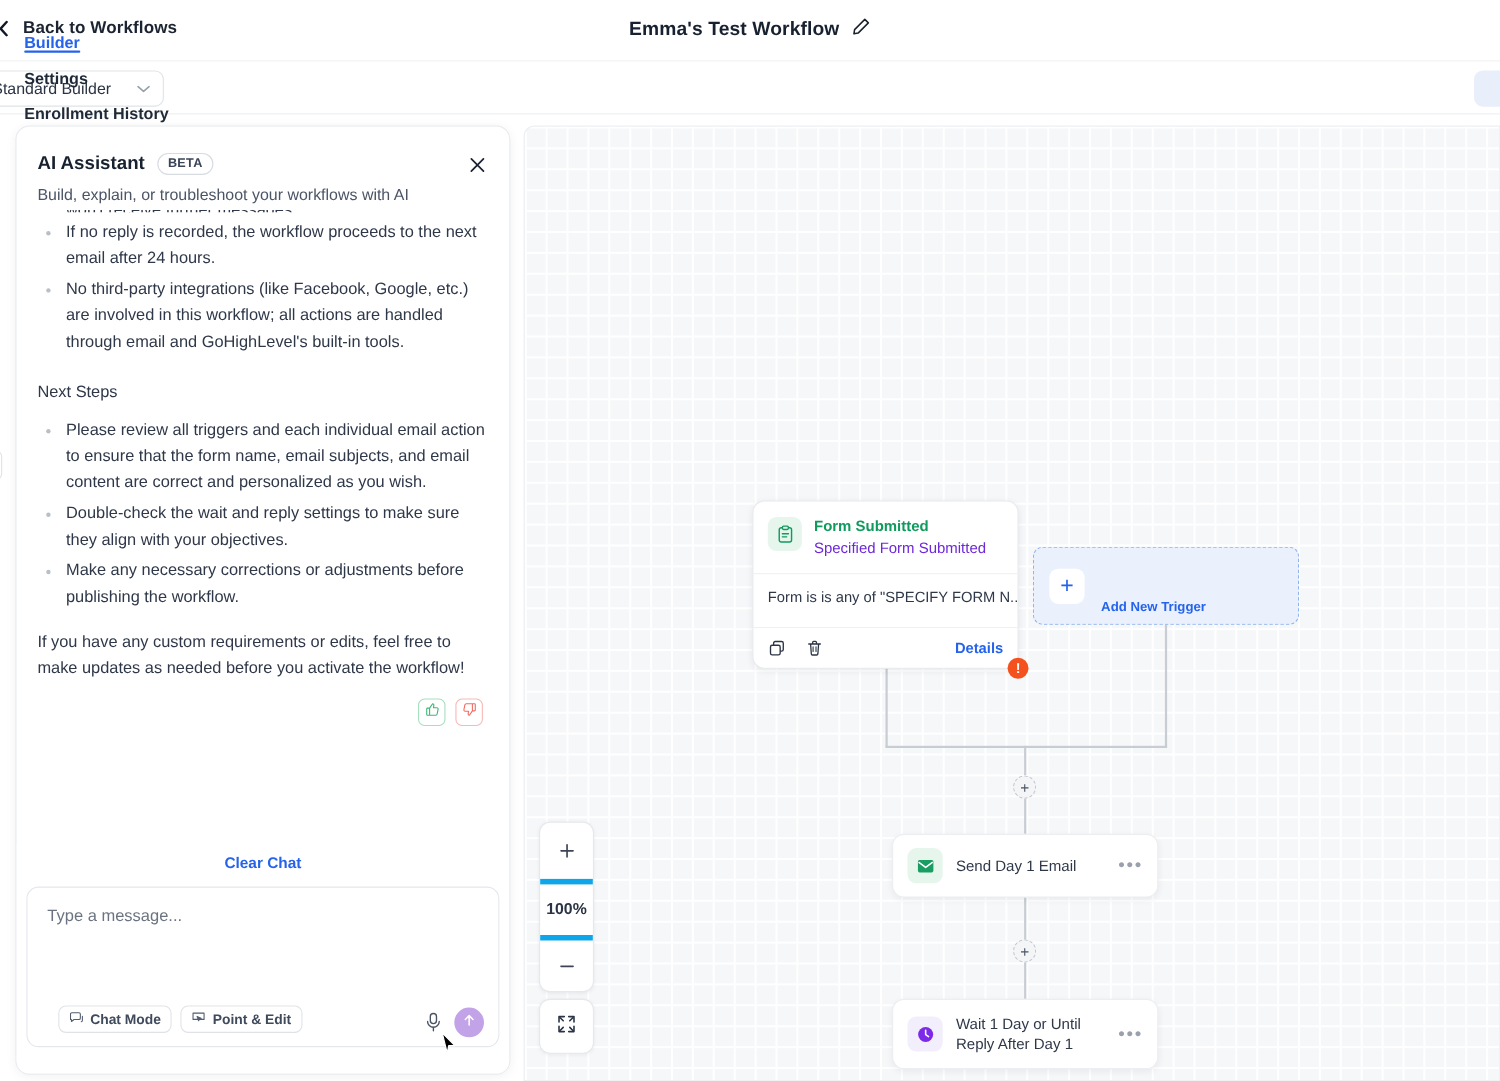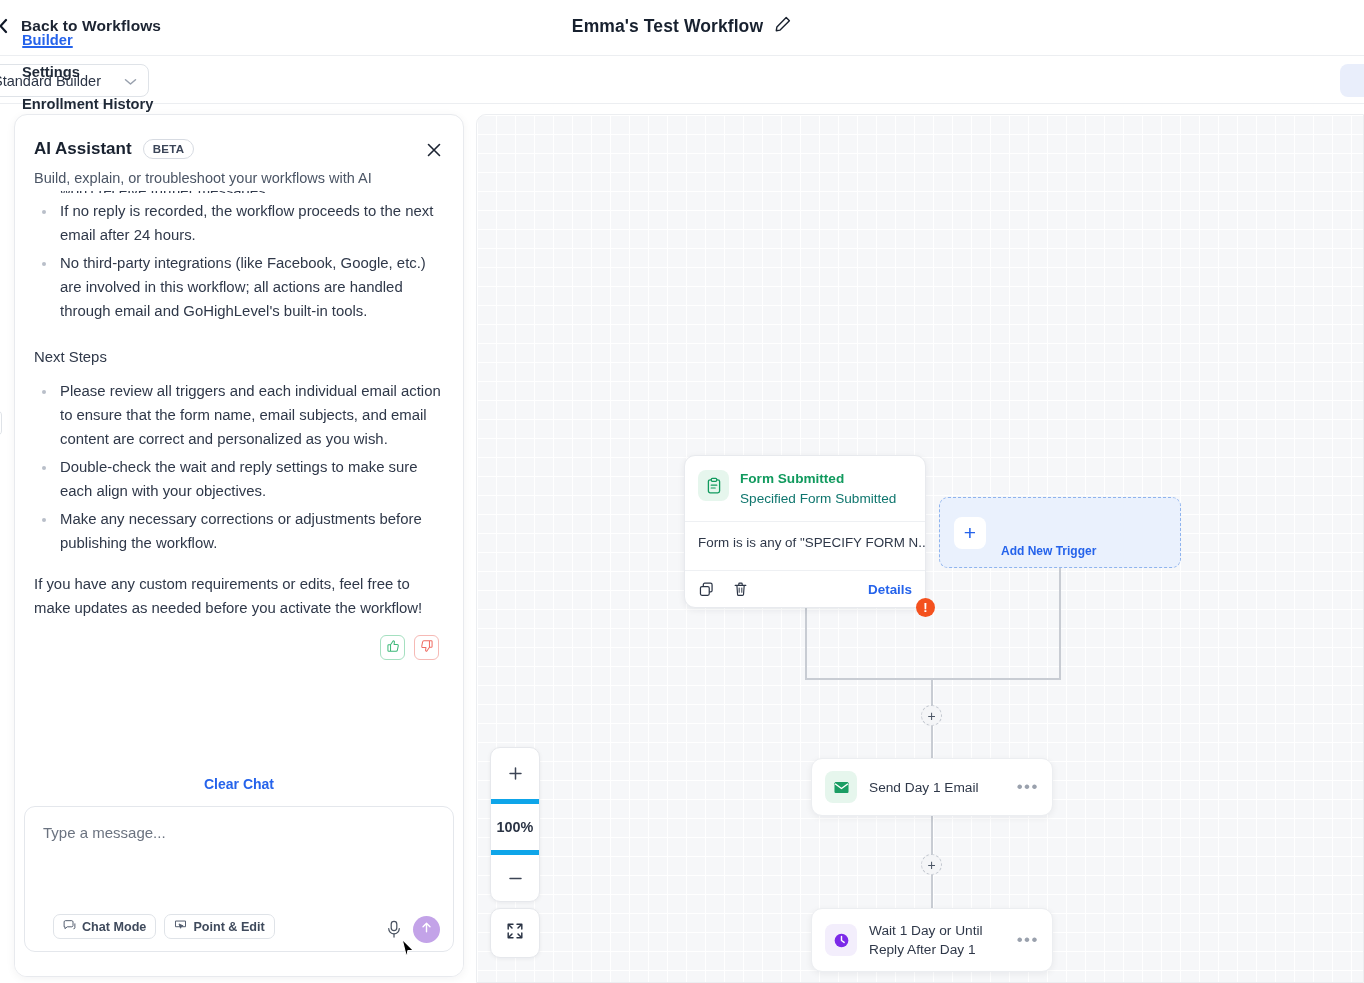--- a/index.html
+++ b/index.html
@@ -338,7 +338,7 @@
         <div class="section-head">Next Steps</div>
         <ul class="bullets">
           <li>Please review all triggers and each individual email action to ensure that the form name, email subjects, and email content are correct and personalized as you wish.</li>
-          <li>Double-check the wait and reply settings to make sure each align with your objectives.</li>
+          <li>Double-check the wait and reply settings to make sure they align with your objectives.</li>
           <li>Make any necessary corrections or adjustments before publishing the workflow.</li>
         </ul>
         <div class="para">If you have any custom requirements or edits, feel free to make updates as needed before you activate the workflow!</div>

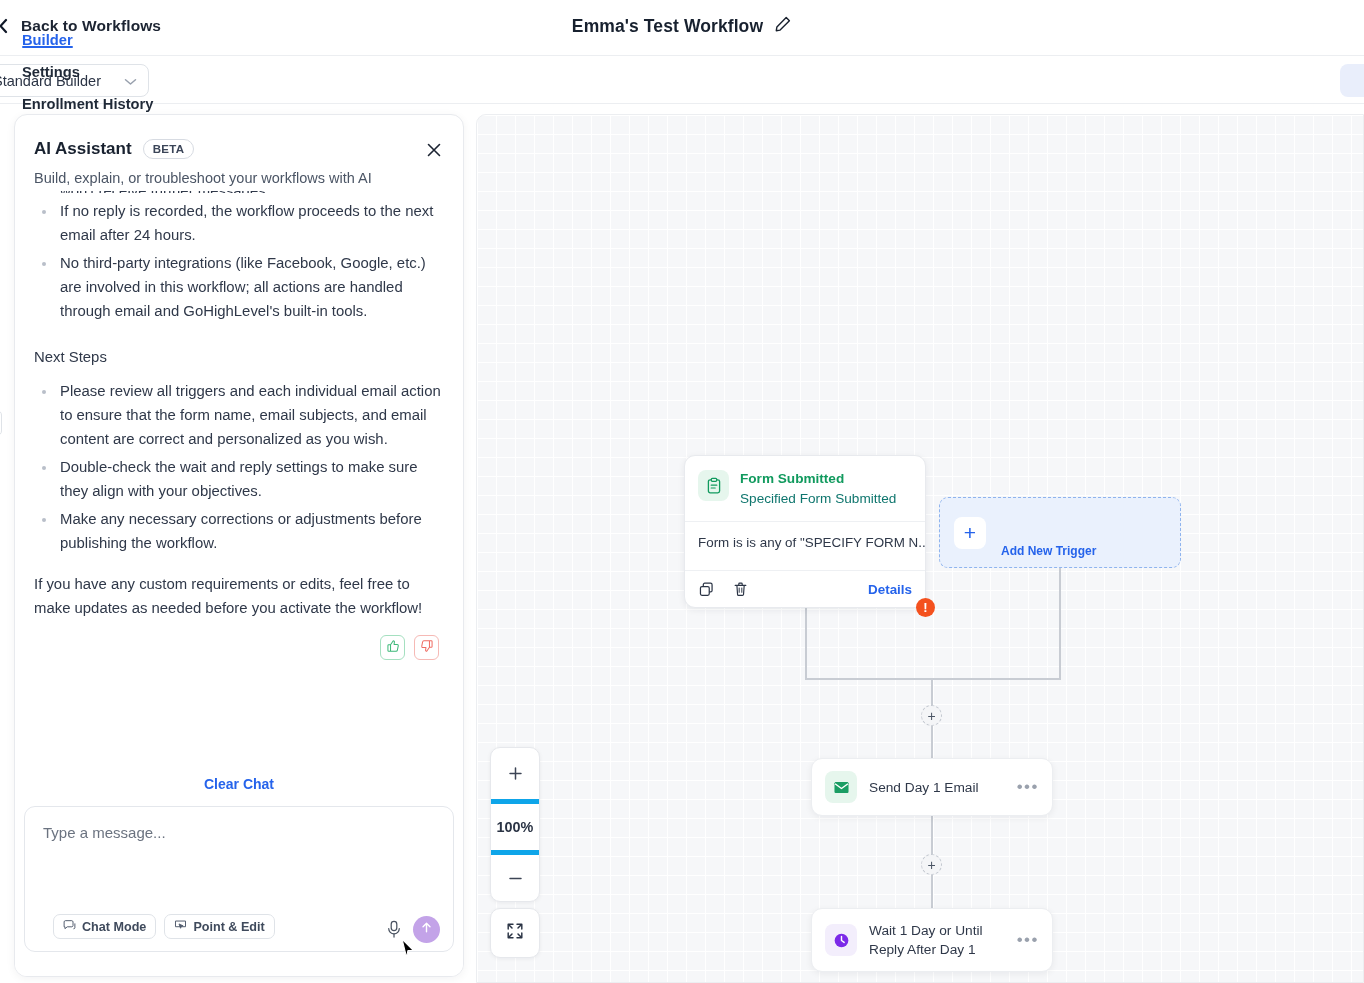--- a/index.html
+++ b/index.html
@@ -187,7 +187,7 @@
     display: flex; align-items: center; justify-content: center; flex: 0 0 auto;
   }
   .tc-title { font-size: 13.6px; font-weight: 700; color: #119a5e; line-height: 17px; }
-  .tc-sub { font-size: 13.6px; color: #0f766e; line-height: 19px; margin-top: 2px; }
+  .tc-sub { font-size: 13.6px; color: #6d28d9; line-height: 19px; margin-top: 2px; }
   .tc-cond {
     border-top: 1px solid #eef0f3; padding: 13px 13px 20px;
     font-size: 13.4px; color: #2f3849; white-space: nowrap; overflow: hidden;

